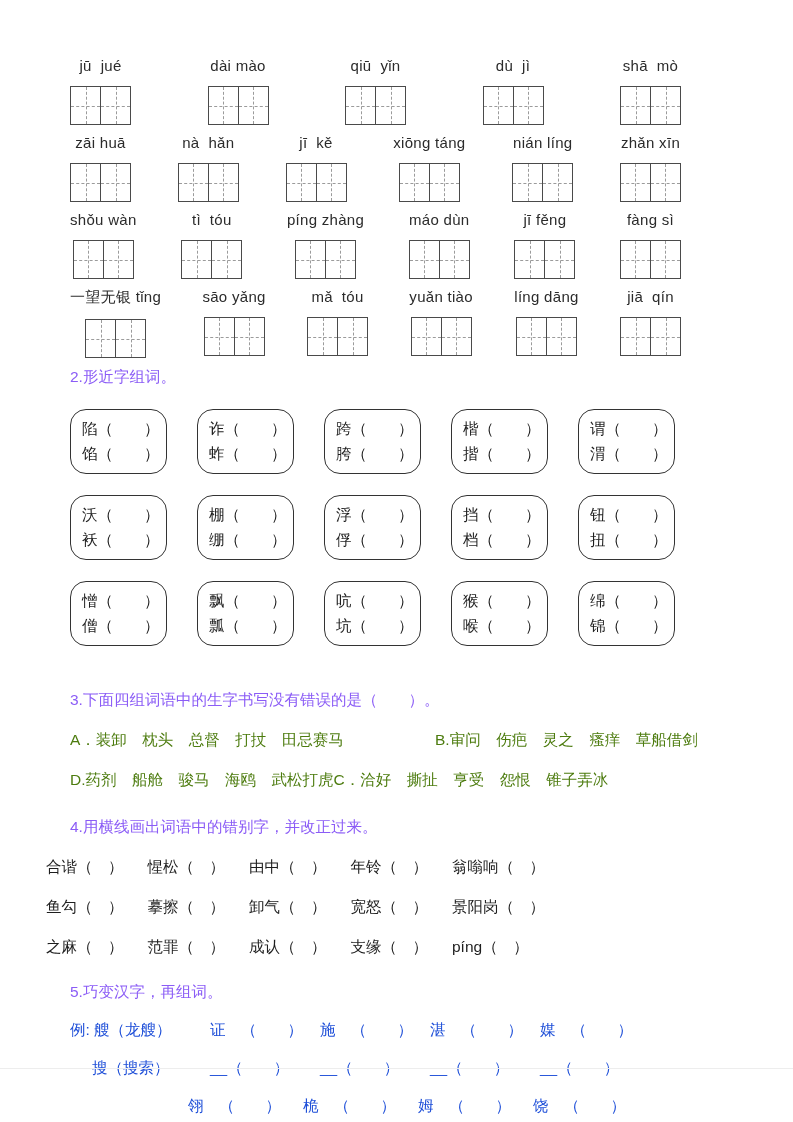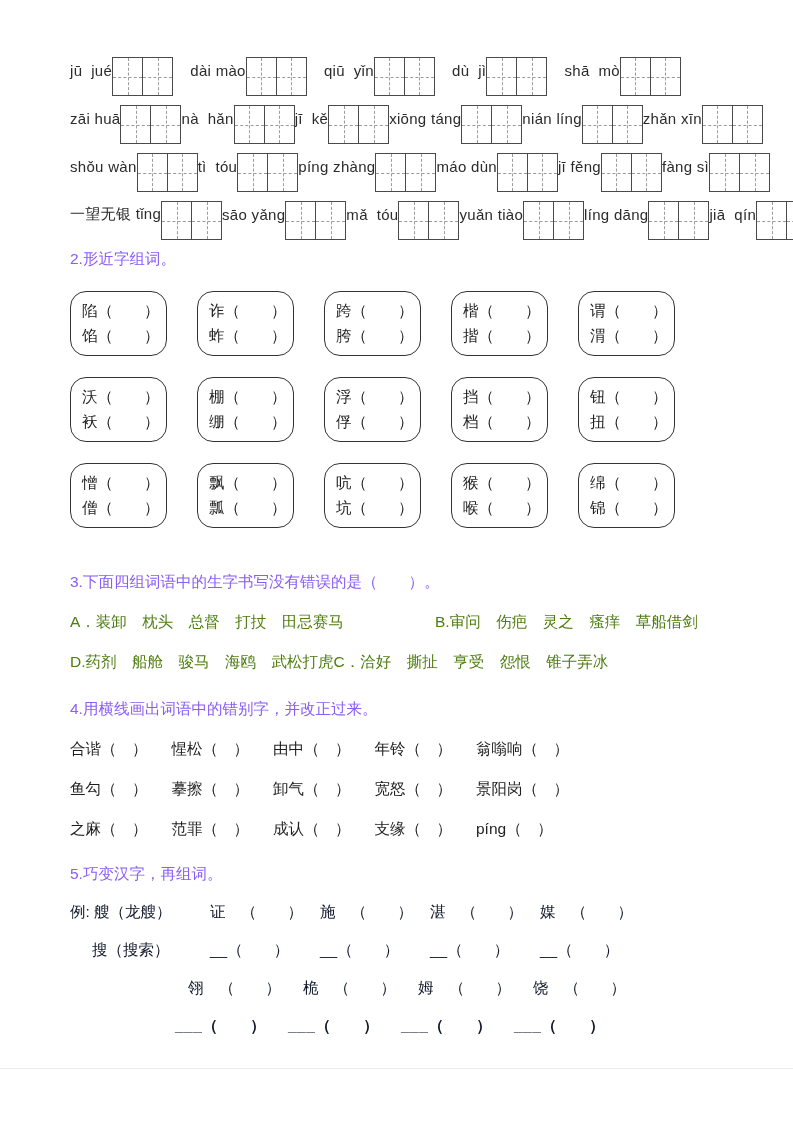--- a/index.html
+++ b/index.html
@@ -11,7 +11,7 @@
   
   .sec1 { padding-top:57px; }
   .s1row { display:flex; justify-content:space-between; align-items:flex-start; margin:0 112px 9px 70px; }
-  .s1col { display:flex; flex-direction:row; align-items:center; }
+  .s1col { display:flex; flex-direction:column; align-items:center; }
   .pinyin { font-size:15px; color:#2b2b2b; white-space:pre; margin-bottom:12px; letter-spacing:0.3px; }
   .wgrid { display:flex; border:1.5px solid #4a4a4a; background:#fff; }
   .wcell { width:29px; height:37px; position:relative; }

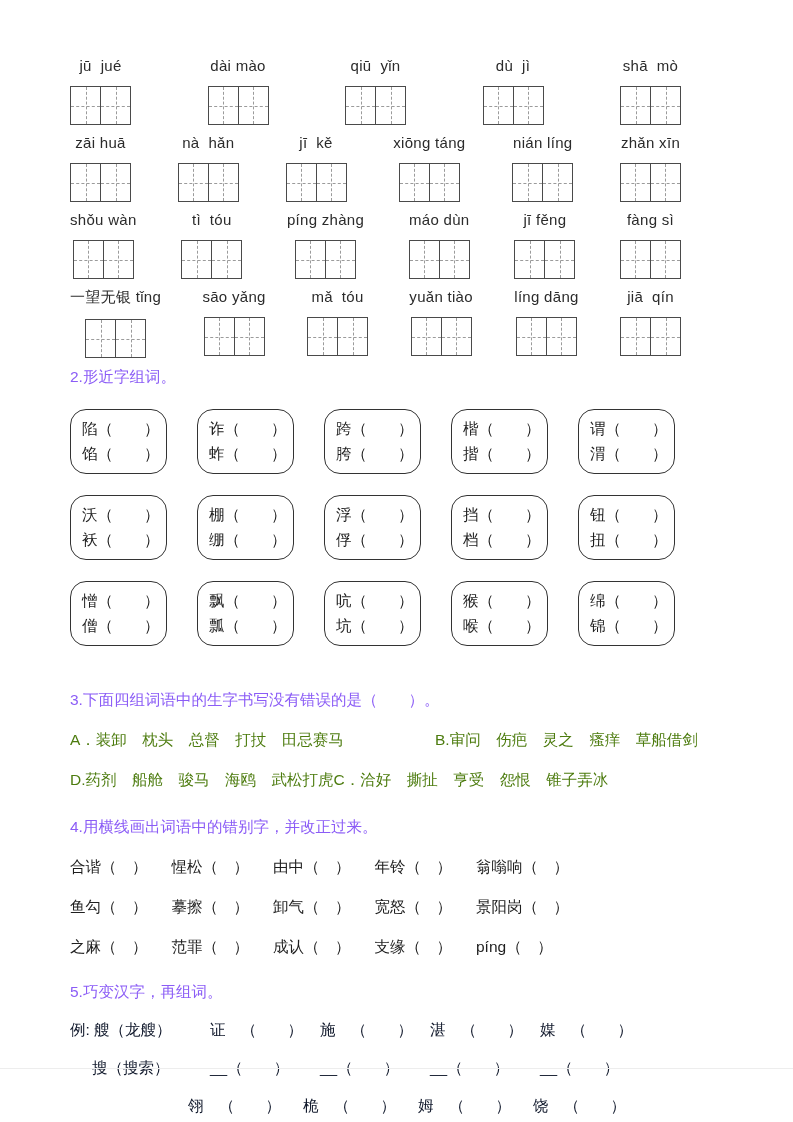--- a/index.html
+++ b/index.html
@@ -35,7 +35,7 @@
   .opt { white-space:pre; }
   .optL { width:365px; }
   
-  .s4row { display:flex; gap:24px; margin:19px 0 0 70px; font-size:15.5px; color:#1e1e1e; }
+  .s4row { display:flex; gap:24px; margin:19px 0 0 46px; font-size:15.5px; color:#1e1e1e; }
   .s4item { white-space:pre; }
   
   .s5row { display:flex; margin:17px 0 0 70px; font-size:15.5px; color:#0f172a; }

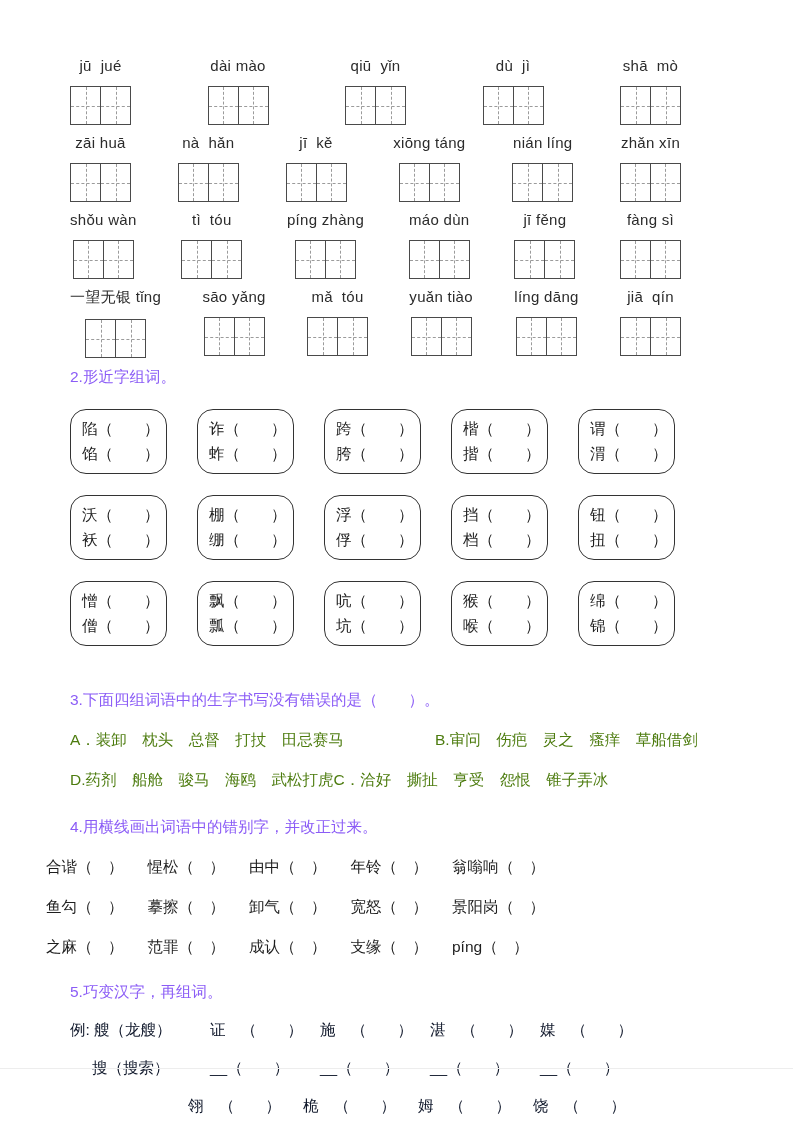--- a/index.html
+++ b/index.html
@@ -38,7 +38,7 @@
   .s4row { display:flex; gap:24px; margin:19px 0 0 46px; font-size:15.5px; color:#1e1e1e; }
   .s4item { white-space:pre; }
   
-  .s5row { display:flex; margin:17px 0 0 70px; font-size:15.5px; color:#0f172a; }
+  .s5row { display:flex; margin:17px 0 0 70px; font-size:15.5px; color:#1d4ed8; }
   .s5c0 { width:140px; white-space:pre; box-sizing:border-box; }
   .s5c0.indent { padding-left:22px; }
   .s5c { width:110px; white-space:pre; }

